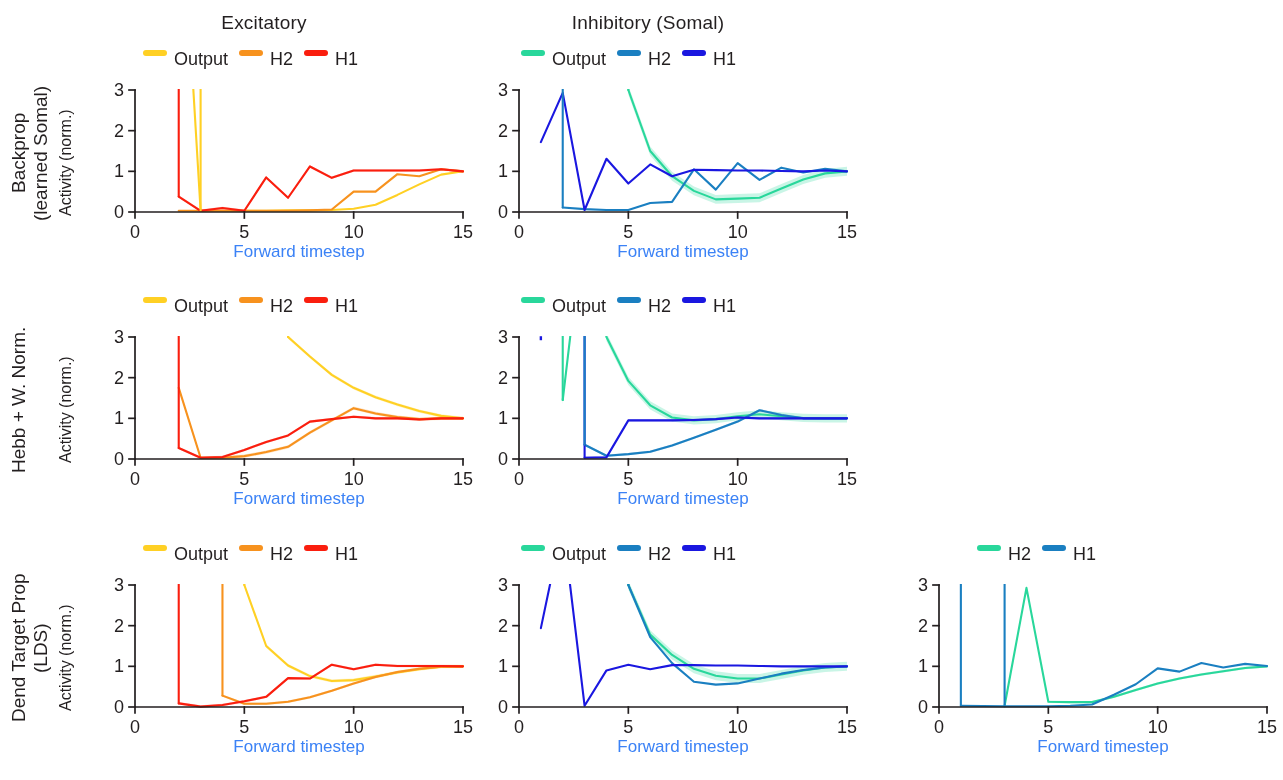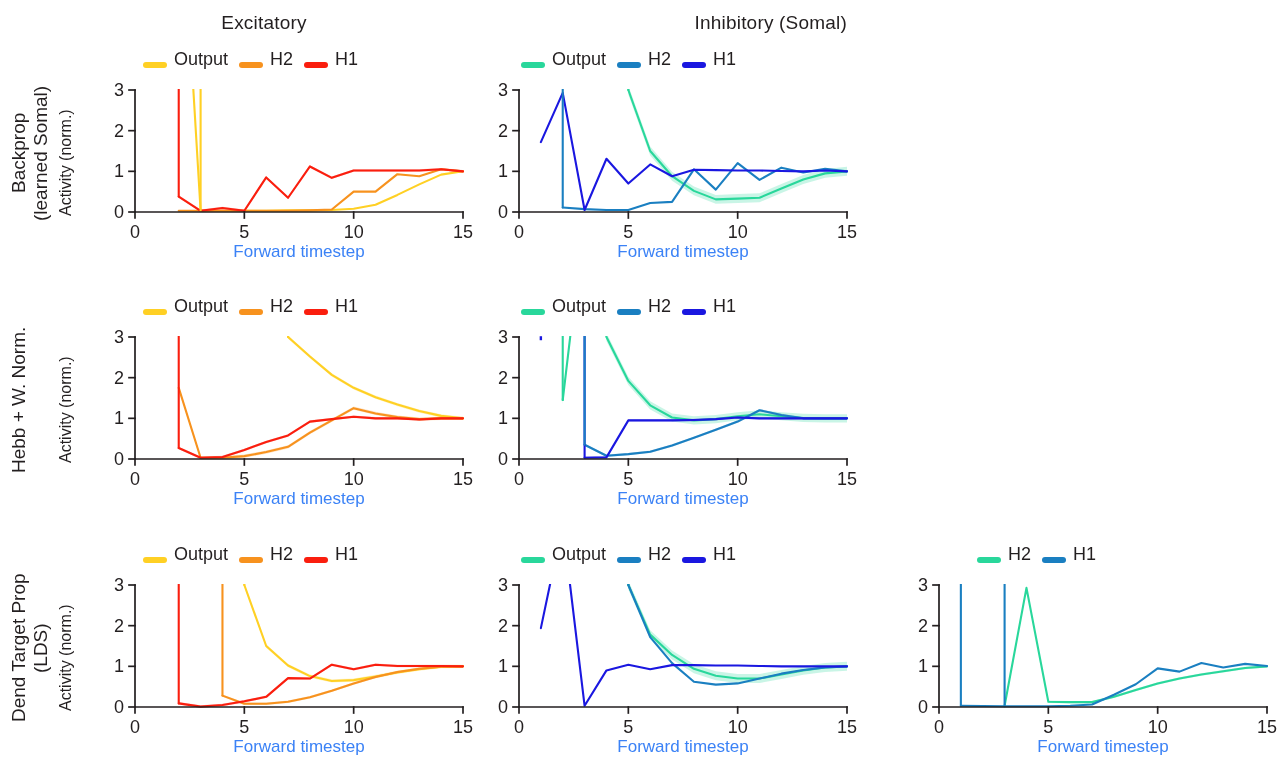--- a/index.html
+++ b/index.html
@@ -32,7 +32,7 @@
 
 <div class="figure">
     <div class="panel-title" style="left: 65px; top: 12px; width: 398px;">Excitatory</div>
-    <div class="panel-title" style="left: 449px; top: 12px; width: 398px; text-align: right;">Inhibitory (Somal)</div>
+    <div class="panel-title" style="left: 449px; top: 12px; width: 398px;">Inhibitory (Somal)</div>
     <div class="row-label" style="left: 8px; top: 62px; height: 182px; width: 58px;">Backprop
 (learned Somal)</div>
     <div class="row-label" style="left: 8px; top: 309px; height: 182px; width: 58px;">Hebb + W. Norm.</div>

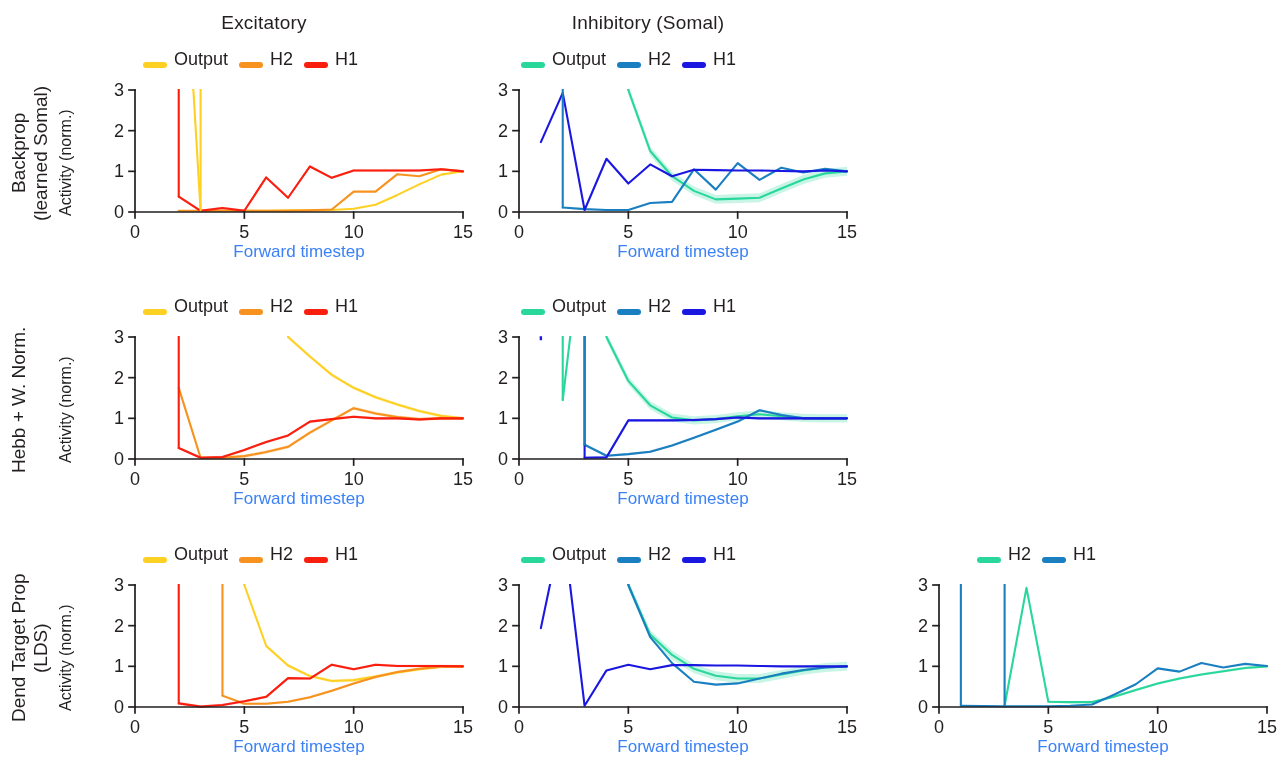--- a/index.html
+++ b/index.html
@@ -13,7 +13,7 @@
              writing-mode:vertical-rl;transform:rotate(180deg);line-height:1.18;
              white-space:pre-line;}
   .legend{position:absolute;display:flex;align-items:center;gap:11px;}
-  .legend-item{display:flex;align-items:flex-end;gap:7px;}
+  .legend-item{display:flex;align-items:flex-start;gap:7px;}
   .legend-swatch{width:24px;height:6px;border-radius:3px;display:block;}
   .legend-label{font-size:18px;color:#231f20;line-height:1;white-space:nowrap;}
   .ylabel{position:absolute;font-size:16px;color:#231f20;

